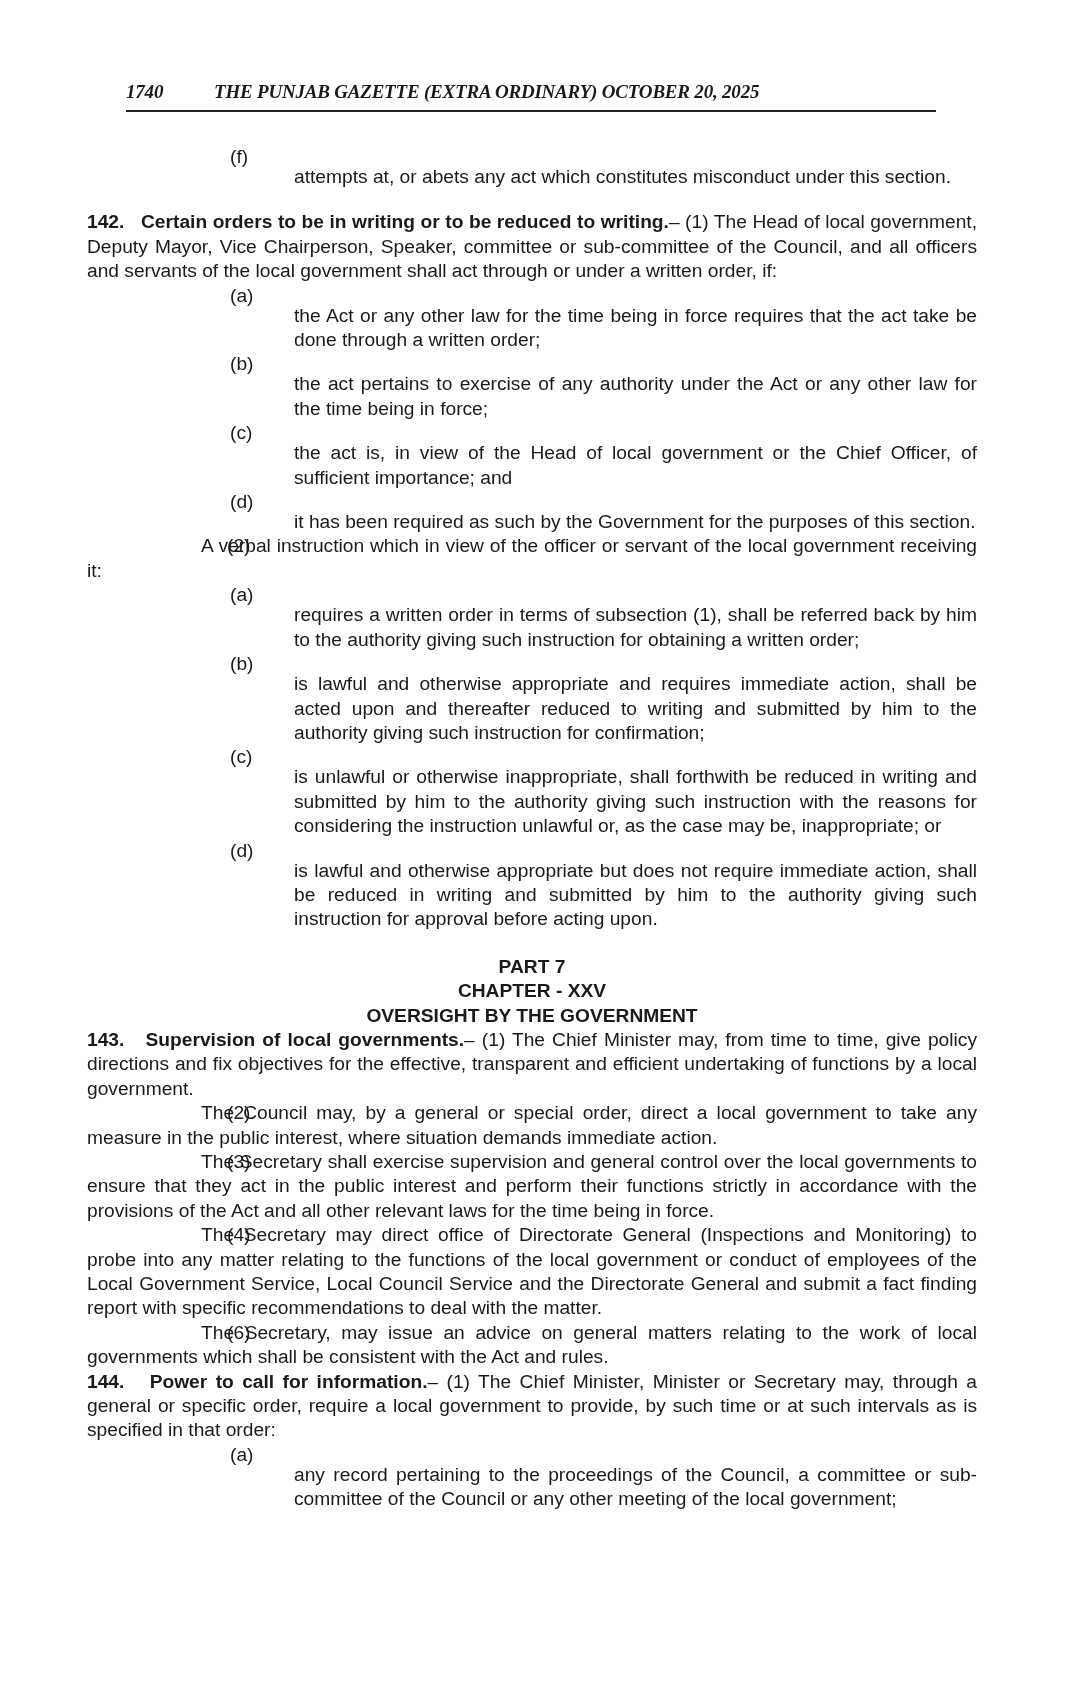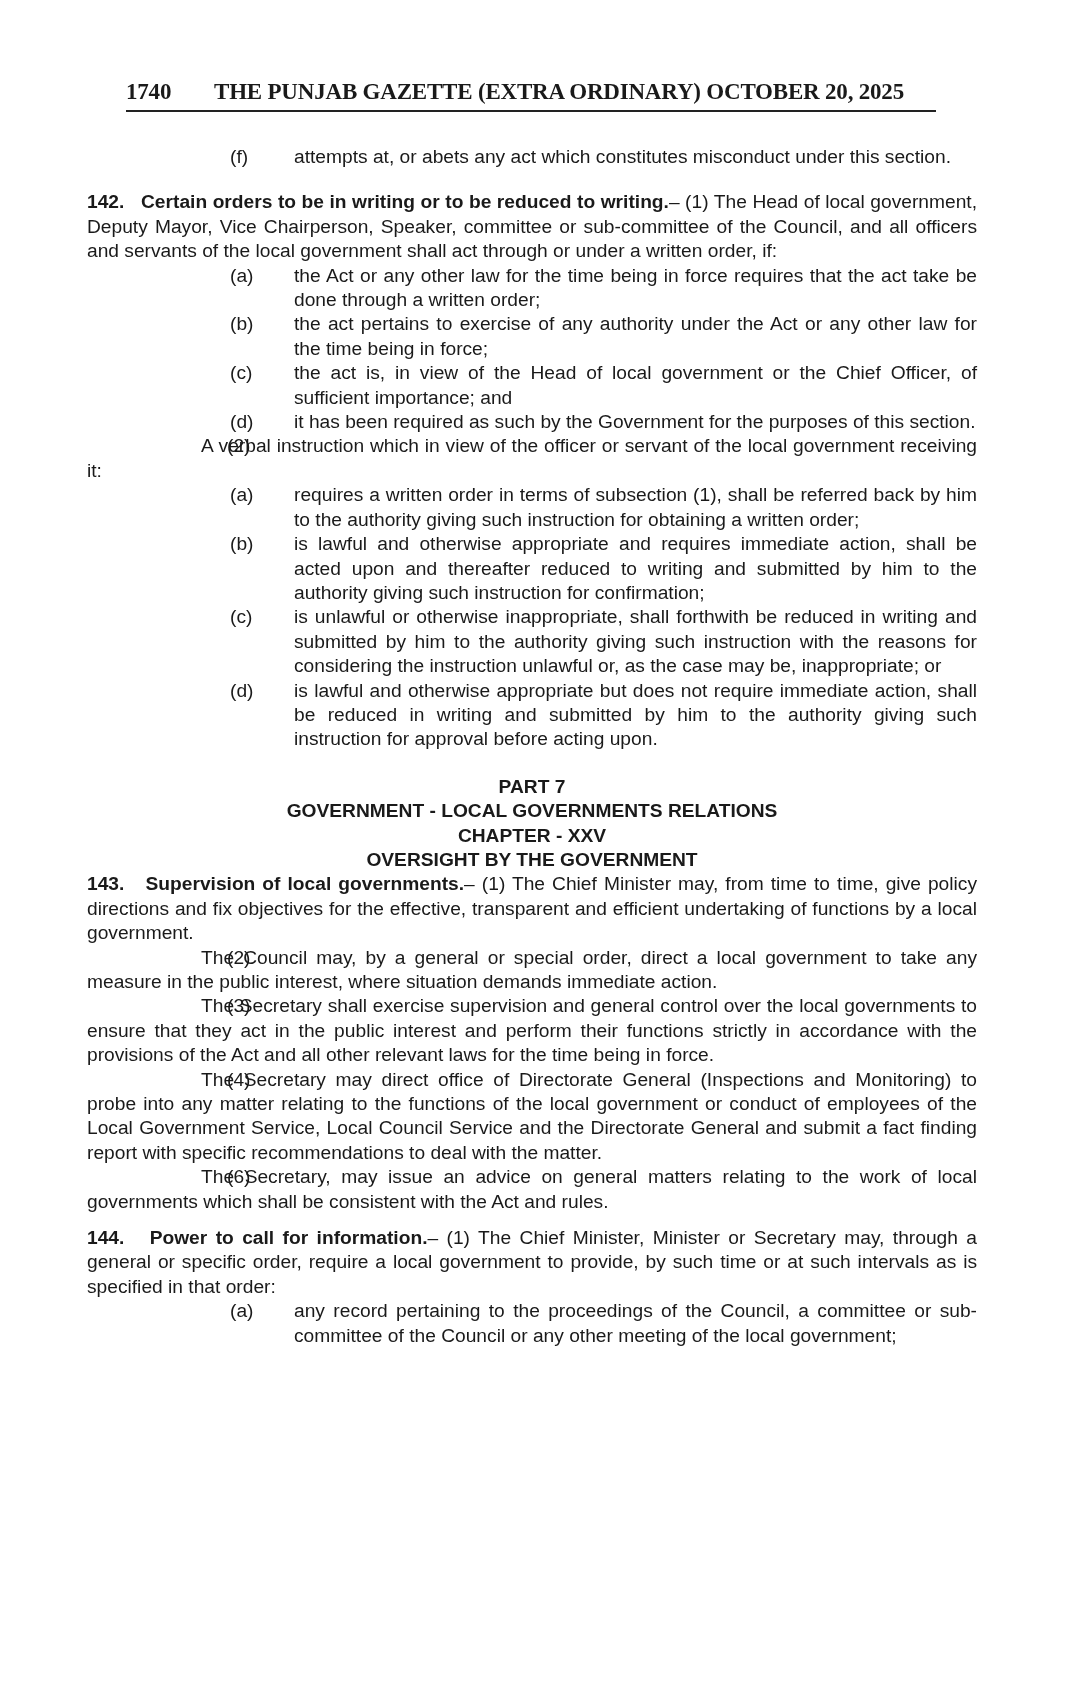--- a/index.html
+++ b/index.html
@@ -10,8 +10,9 @@
   }
   .header {
     position: absolute; left: 126px; top: 80px; width: 810px;
-    font-family: "Liberation Serif", serif; font-weight: bold; font-size: 23px;
+    font-family: "Liberation Serif", serif; font-weight: bold; font-size: 19px;
     letter-spacing: -0.2px;
+    font-style: italic;
   }
   .header .pno { display: inline-block; width: 88px; }
   .rule { position: absolute; left: 126px; top: 110px; width: 810px; height: 2px; background: #222; }

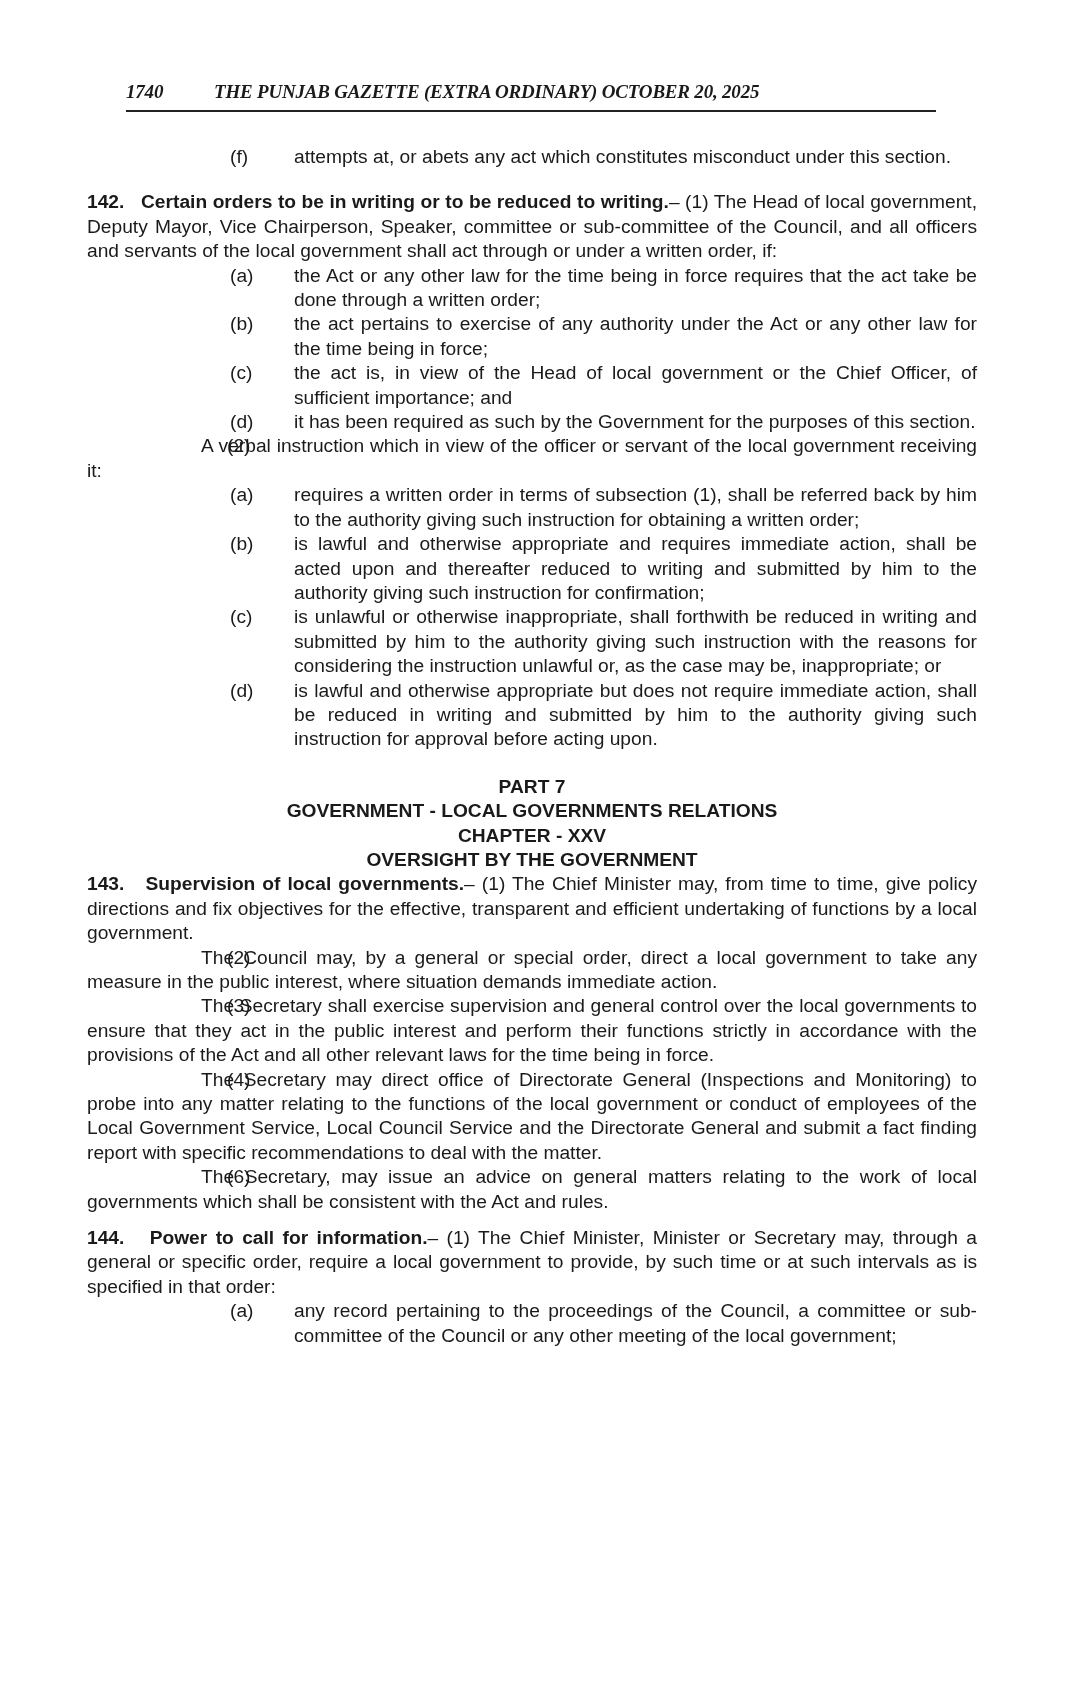--- a/index.html
+++ b/index.html
@@ -20,7 +20,7 @@
   p { margin: 0; text-align: justify; }
   .item { display: flex; margin-left: 140px; }
   .item .lbl { width: 64px; flex: 0 0 64px; padding-left: 3px; }
-  .item .txt { flex: 1; text-align: justify; }
+  .item .txt { flex: 1; text-align: justify; margin-top: 20px; }
   .bold { font-weight: bold; }
   .indent-para { text-indent: 70px; }
   .sec { margin-top: 9px; }

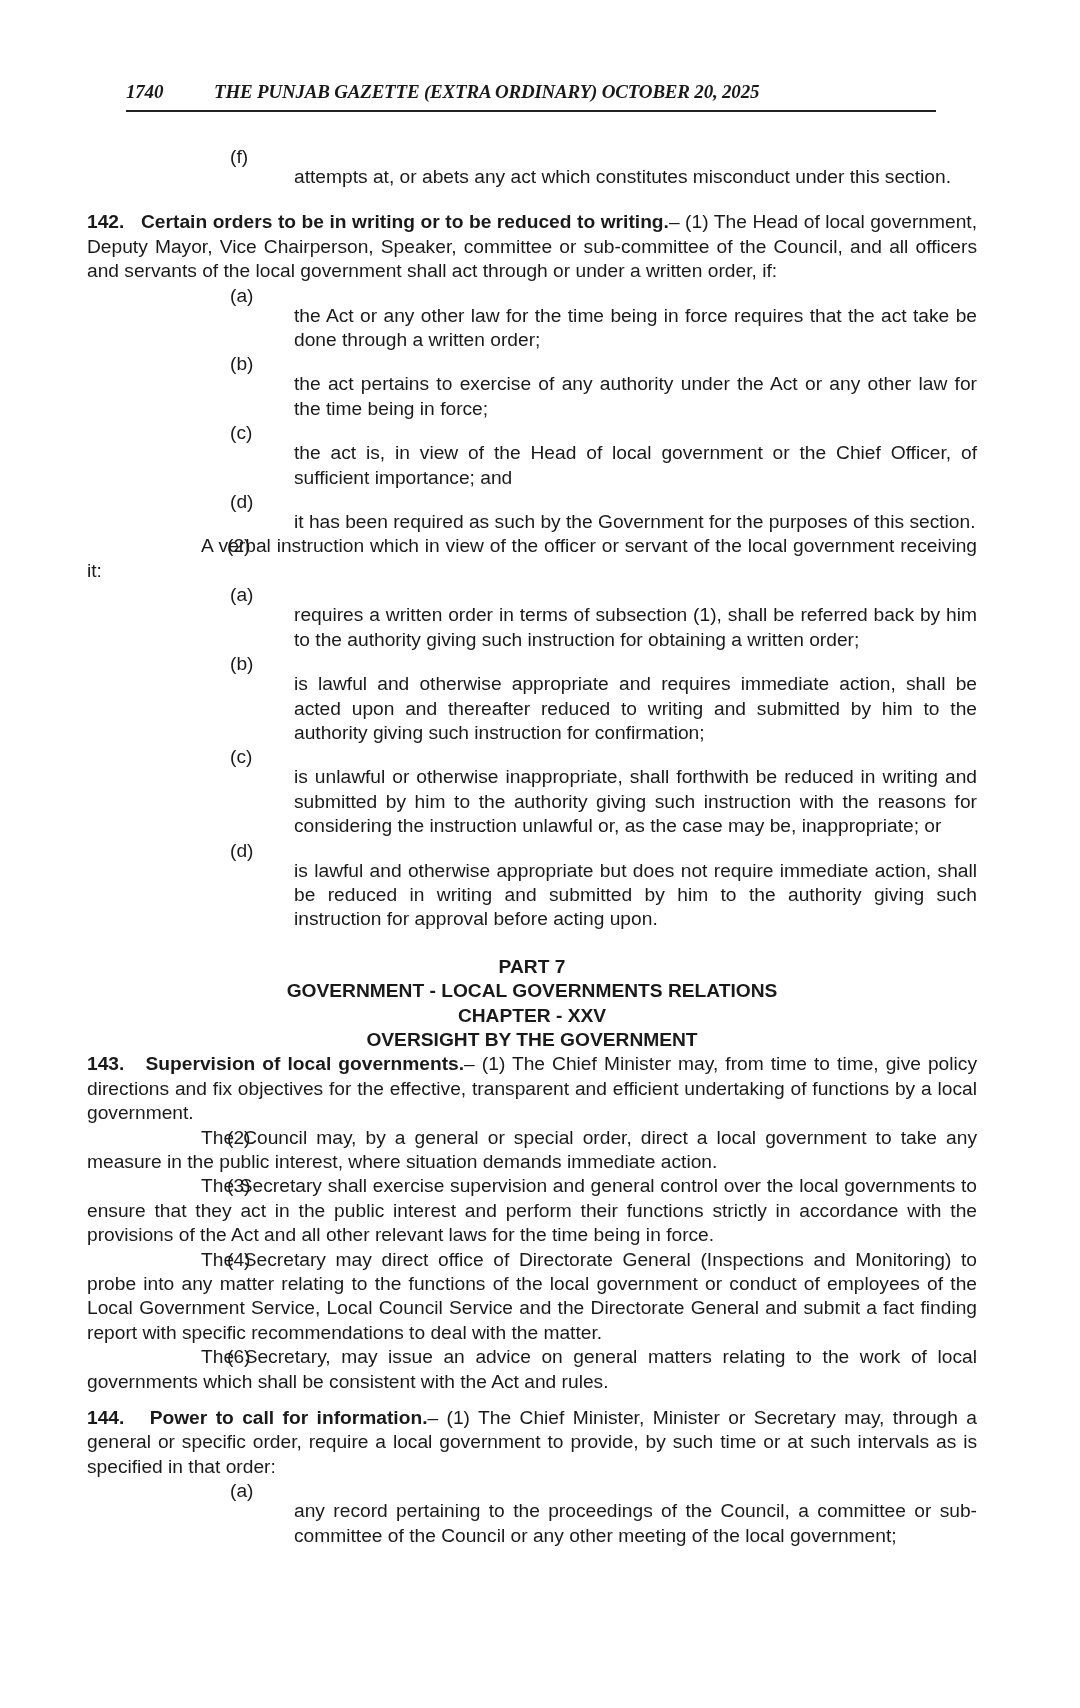--- a/index.html
+++ b/index.html
@@ -84,7 +84,6 @@
 
   <div class="center-heads">
     <div>PART 7</div>
-    <div>GOVERNMENT - LOCAL GOVERNMENTS RELATIONS</div>
     <div>CHAPTER - XXV</div>
     <div>OVERSIGHT BY THE GOVERNMENT</div>
   </div>

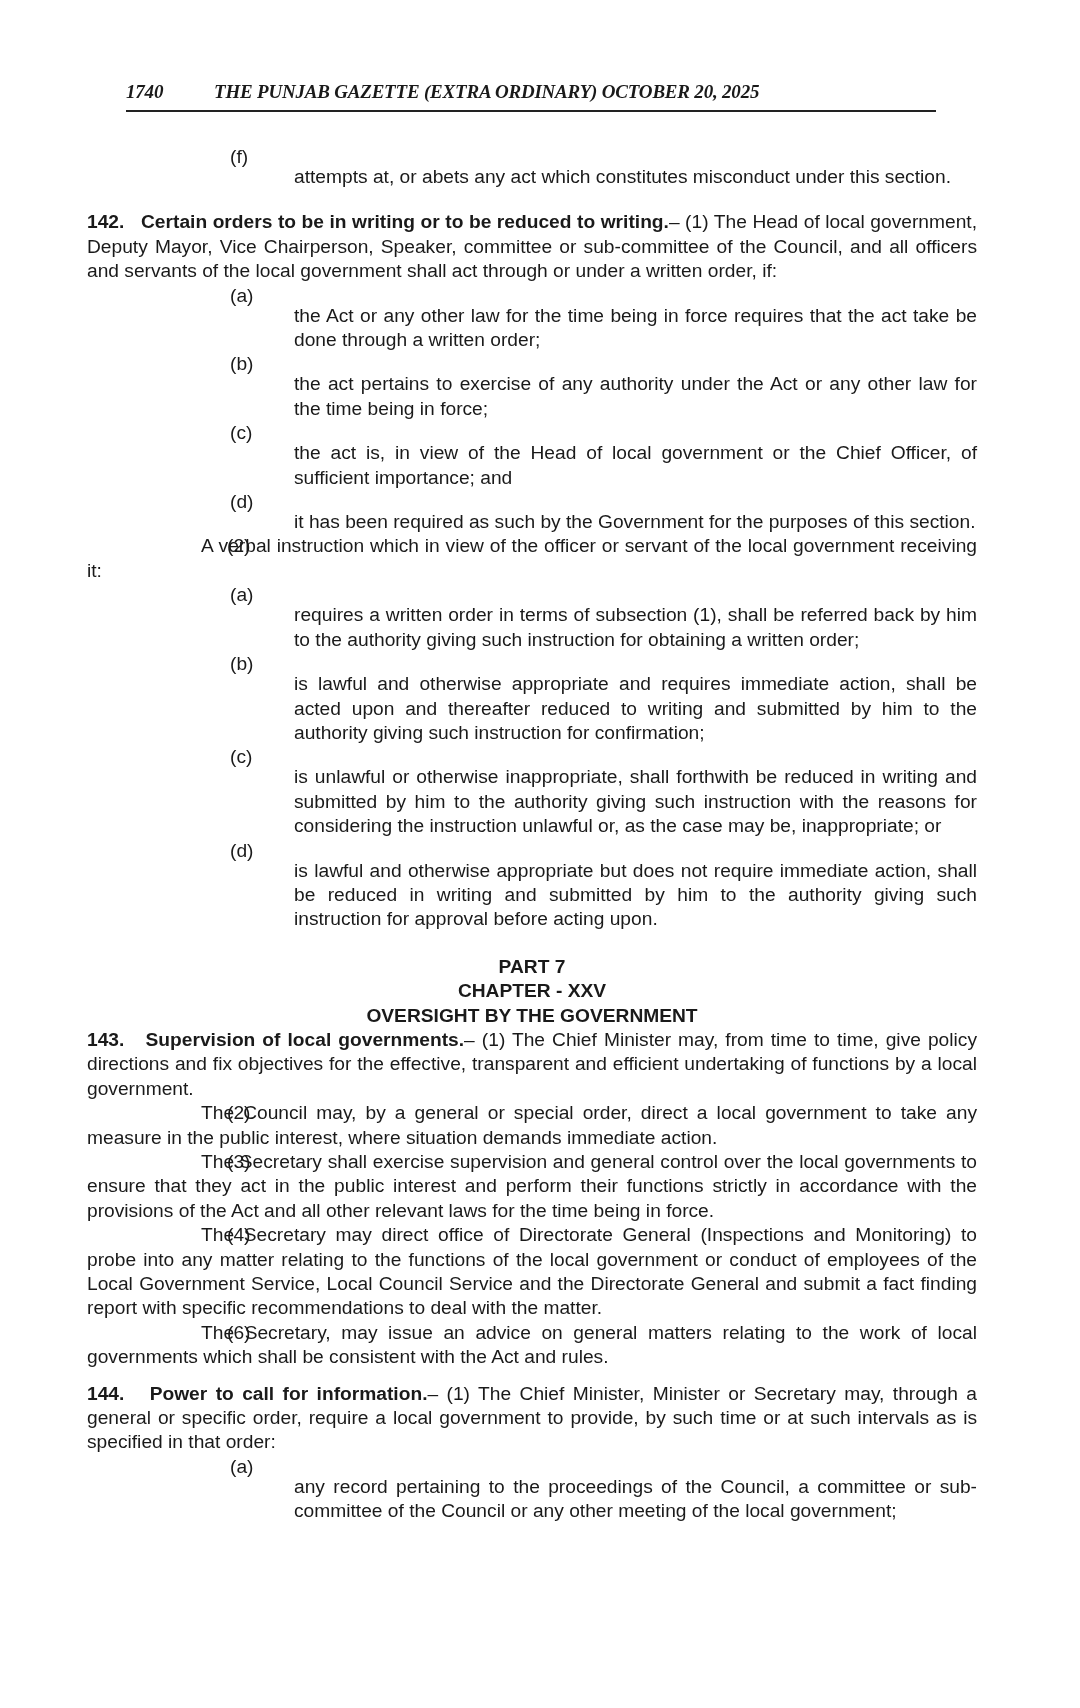--- a/index.html
+++ b/index.html
@@ -94,7 +94,7 @@
   <p class="indent-para"><span class="sub">(4)</span><span>The Secretary may direct office of Directorate General (Inspections and Monitoring) to probe into any matter relating to the functions of the local government or conduct of employees of the Local Government Service, Local Council Service and the Directorate General and submit a fact finding report with specific recommendations to deal with the matter.</span></p>
   <p class="indent-para"><span class="sub">(6)</span><span>The Secretary, may issue an advice on general matters relating to the work of local governments which shall be consistent with the Act and rules.</span></p>
 
-  <p class="gap" style="margin-top:12px"><span class="bold">144.</span>&nbsp;&nbsp;&nbsp;<span class="bold">Power to call for information.</span><span>– (1) The Chief Minister, Minister or Secretary may, through a general or specific order, require a local government to provide, by such time or at such intervals as is specified in that order:</span></p>
+  <p class="gap" style="margin-top:0"><span class="bold">144.</span>&nbsp;&nbsp;&nbsp;<span class="bold">Power to call for information.</span><span>– (1) The Chief Minister, Minister or Secretary may, through a general or specific order, require a local government to provide, by such time or at such intervals as is specified in that order:</span></p>
   <div class="item">
       <span class="lbl">(a)</span>
       <span class="txt">any record pertaining to the proceedings of the Council, a committee or sub-committee of the Council or any other meeting of the local government;</span>

